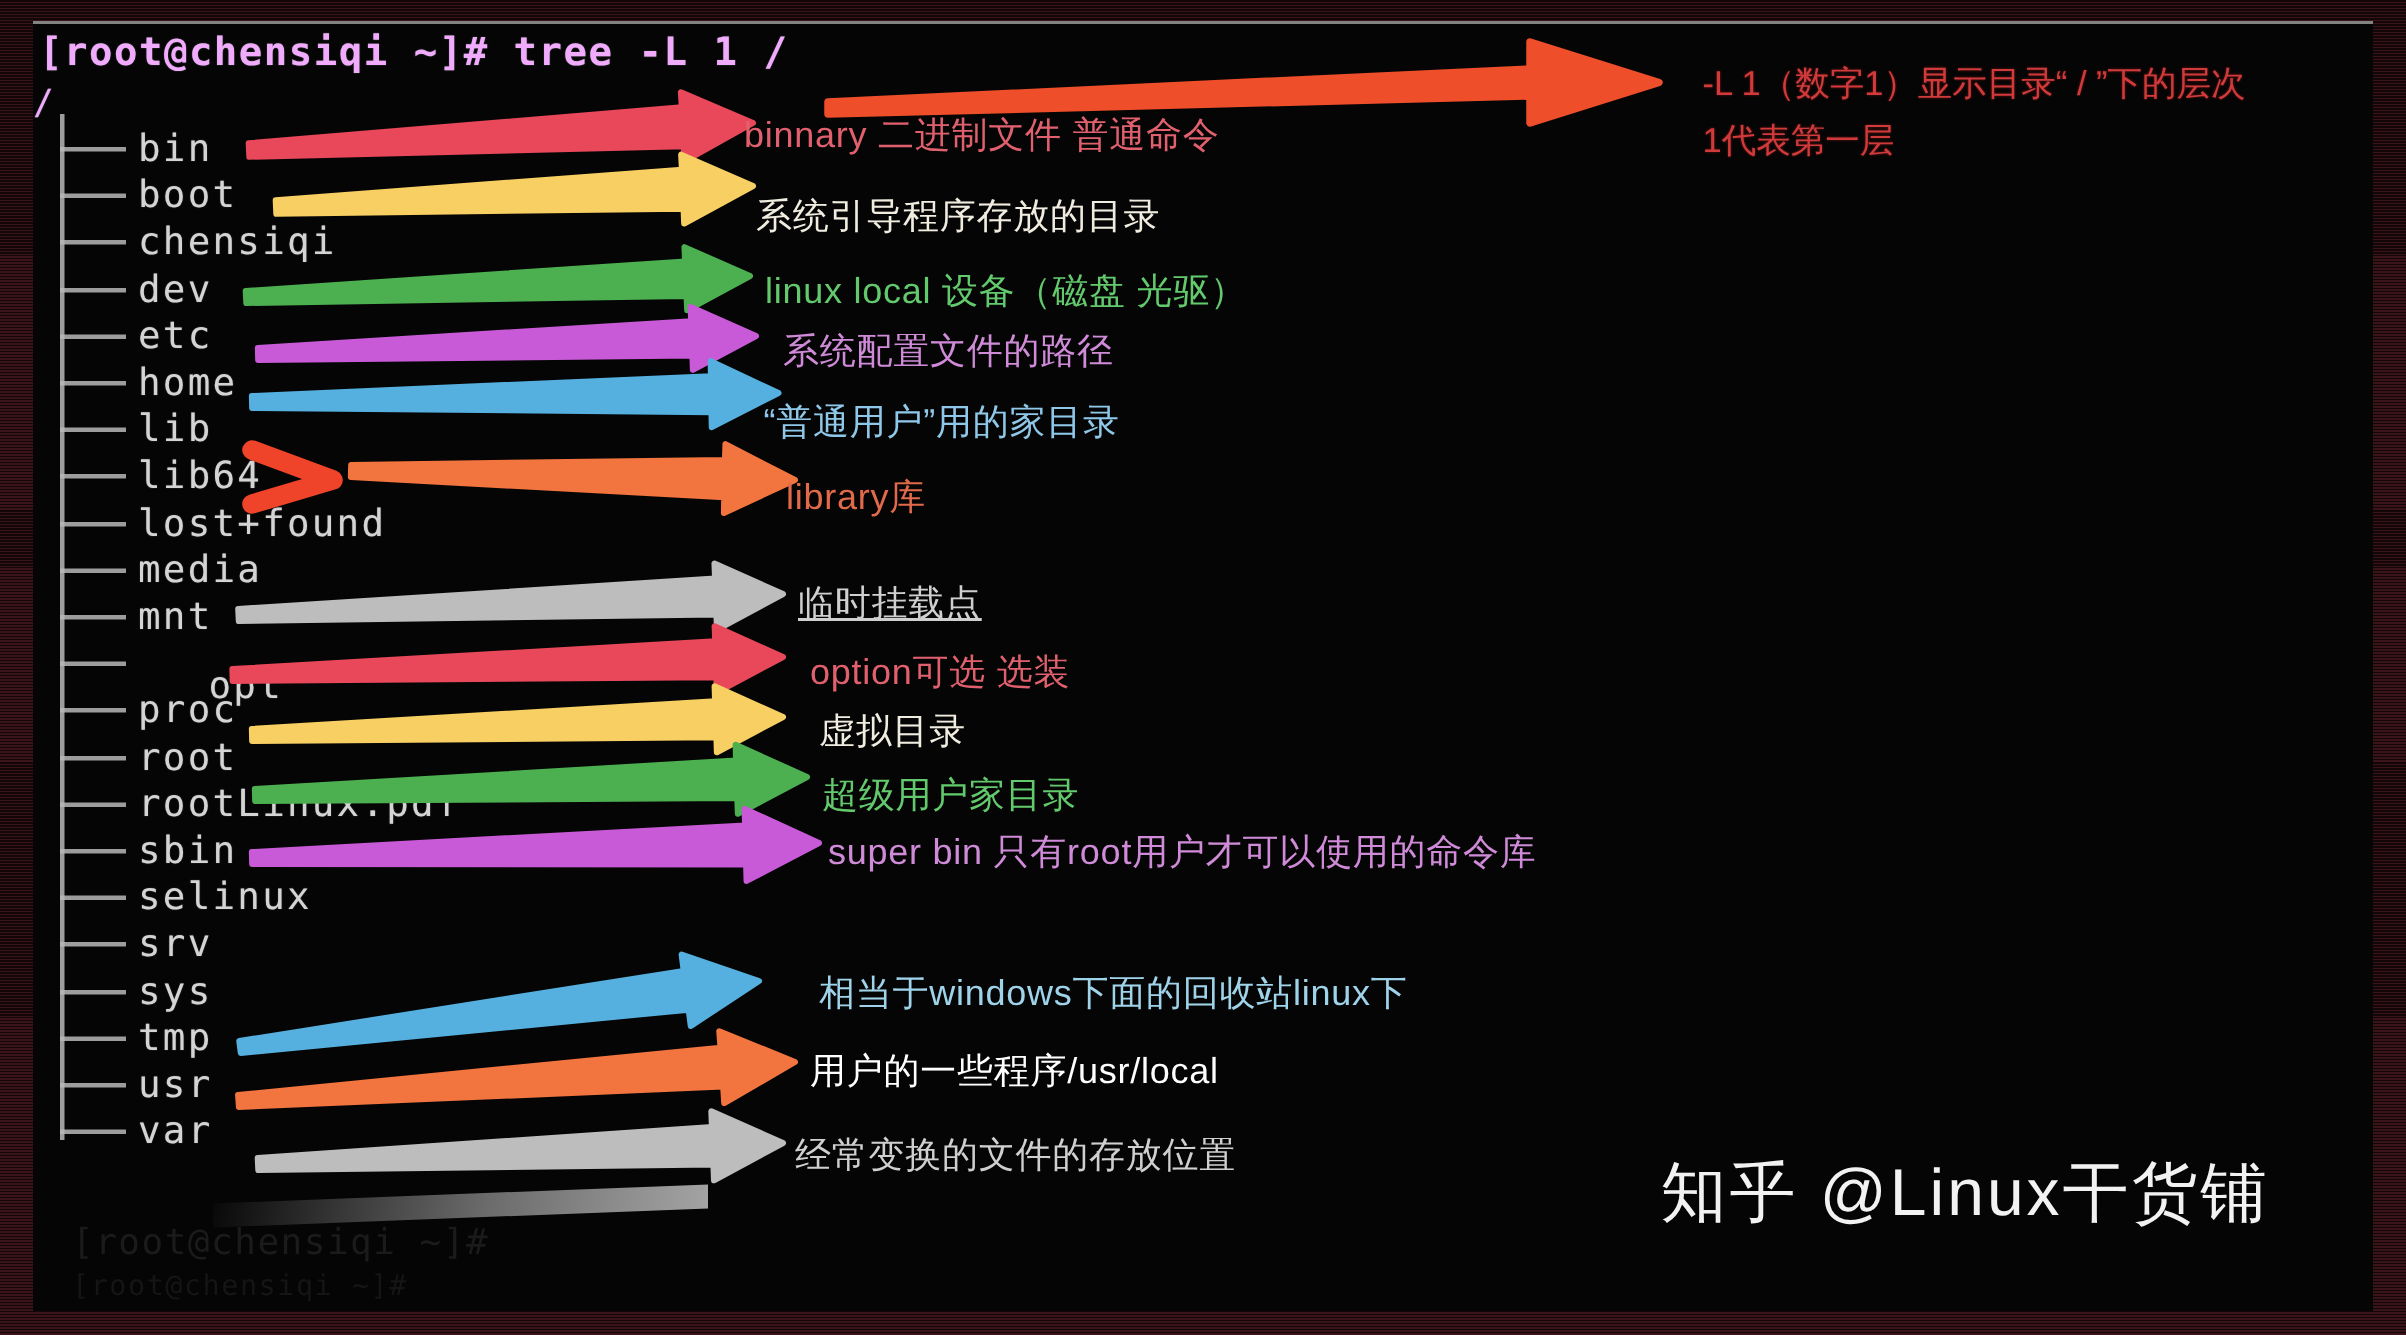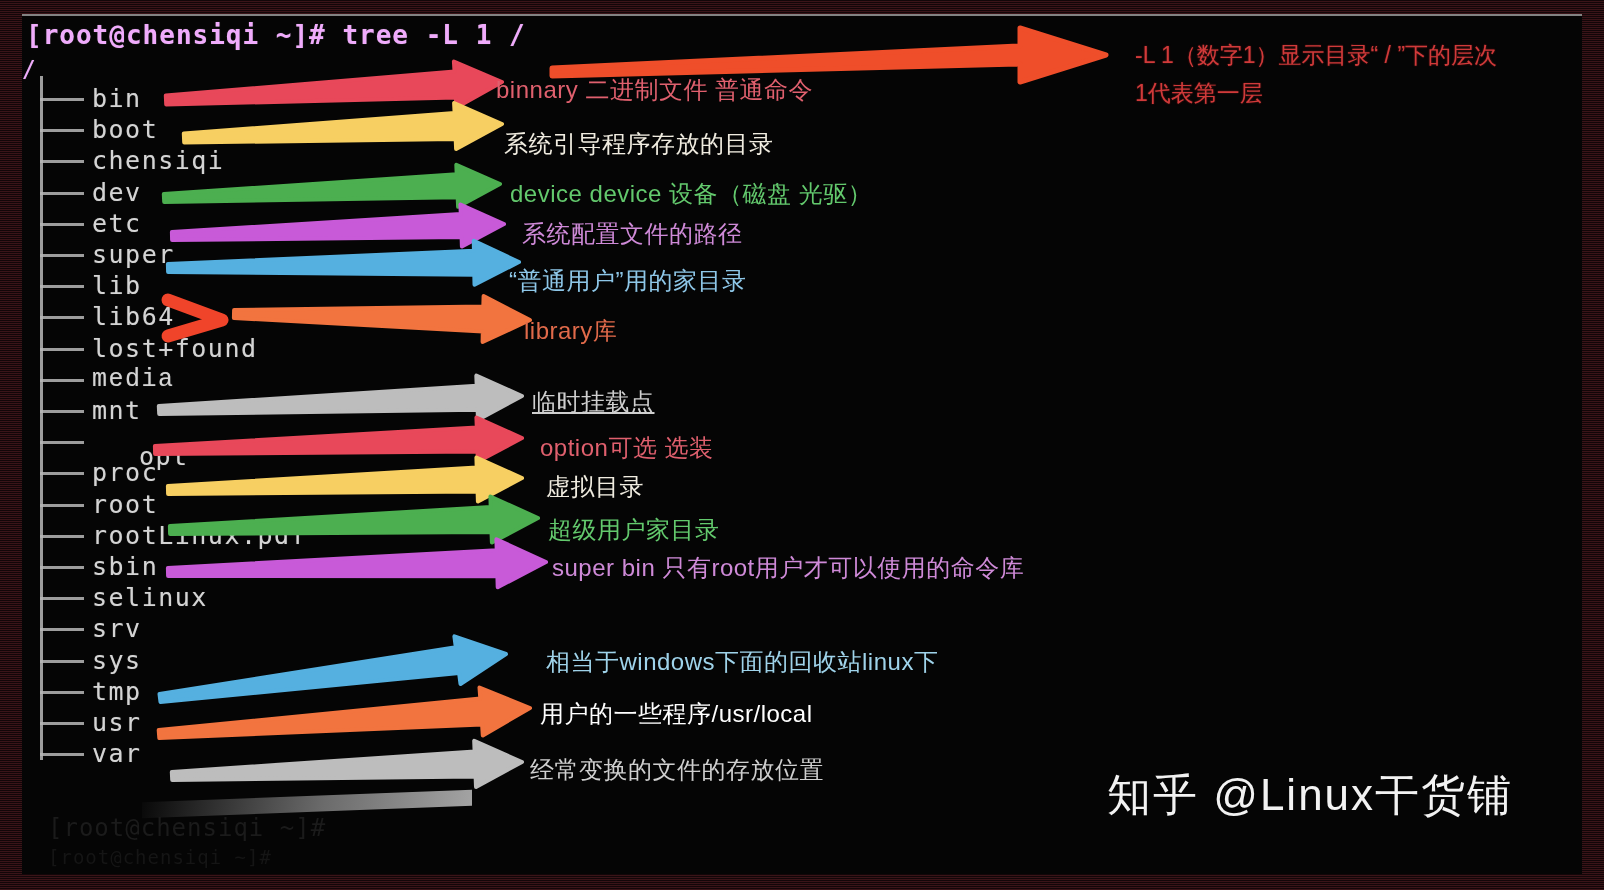--- a/index.html
+++ b/index.html
@@ -232,7 +232,7 @@
     <div id="notes">
         <div class="note" style="left: 474px; top: 60px; color: rgb(224, 96, 110);">binnary 二进制文件 普通命令</div>
         <div class="note" style="left: 482px; top: 114px; color: rgb(240, 236, 224);">系统引导程序存放的目录</div>
-        <div class="note" style="left: 488px; top: 164px; color: rgb(99, 201, 109);">device device 设备（磁盘 光驱）</div>
+        <div class="note" style="left: 488px; top: 164px; color: rgb(99, 201, 109);">linux local 设备（磁盘 光驱）</div>
         <div class="note" style="left: 500px; top: 204px; color: rgb(207, 138, 216);">系统配置文件的路径</div>
         <div class="note" style="left: 487px; top: 251px; color: rgb(142, 199, 232);">“普通用户”用的家目录</div>
         <div class="note" style="left: 502px; top: 301px; color: rgb(224, 106, 74);">library库</div>

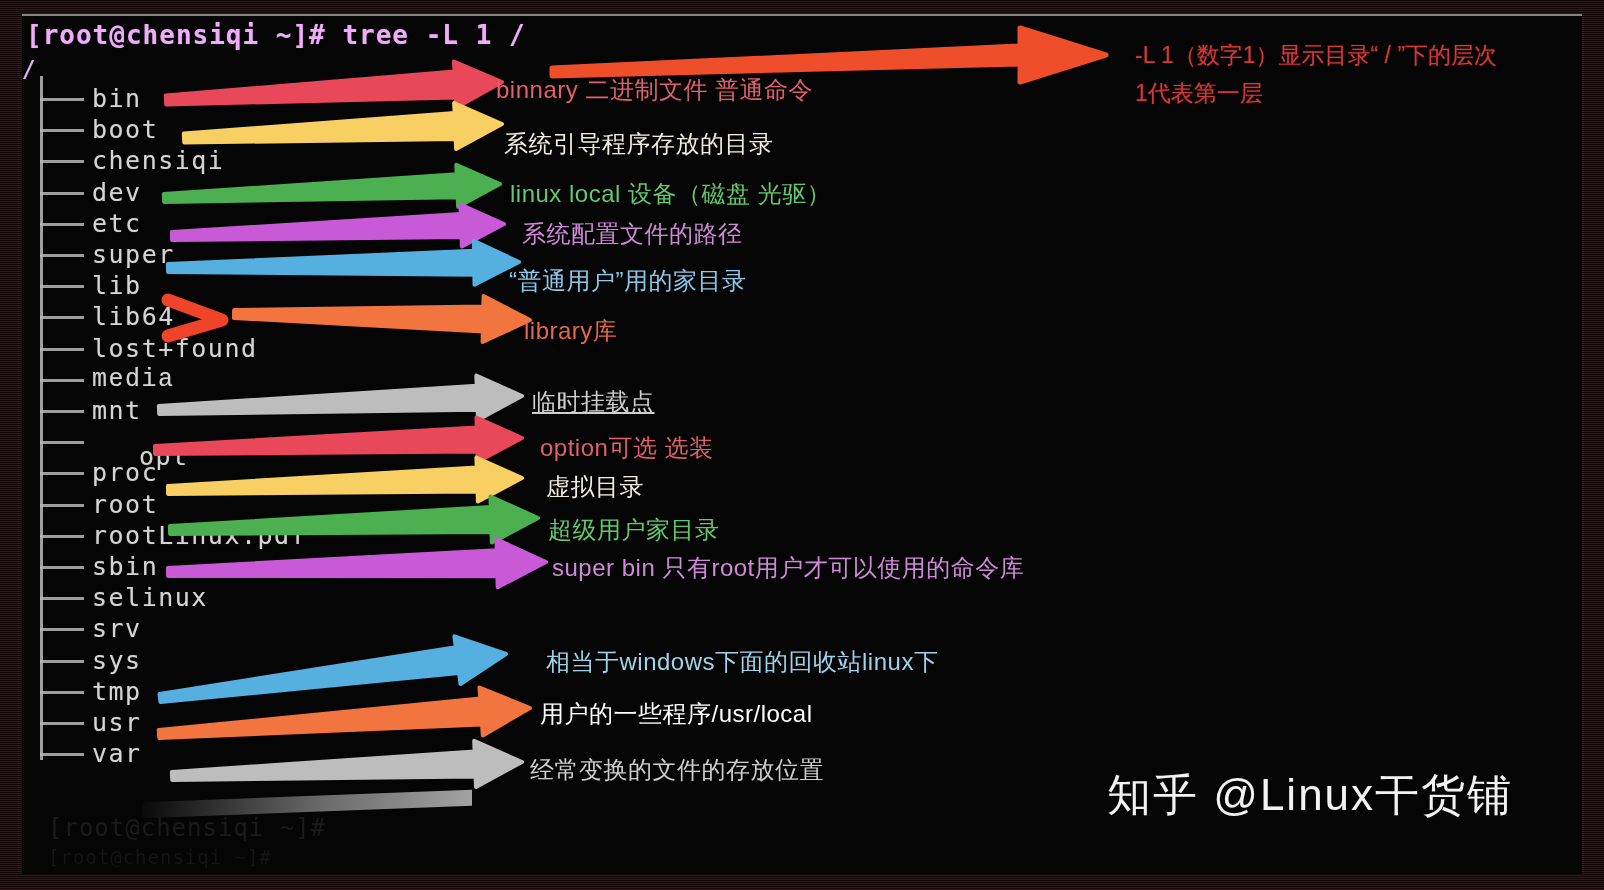--- a/index.html
+++ b/index.html
@@ -121,7 +121,7 @@
         <div class="tick" style="top: 150.8px;"></div>
         <div class="tname" style="top: 136.8px;">etc</div>
         <div class="tick" style="top: 182px;"></div>
-        <div class="tname" style="top: 168px;">super</div>
+        <div class="tname" style="top: 168px;">home</div>
         <div class="tick" style="top: 213.2px;"></div>
         <div class="tname" style="top: 199.2px;">lib</div>
         <div class="tick" style="top: 244.4px;"></div>

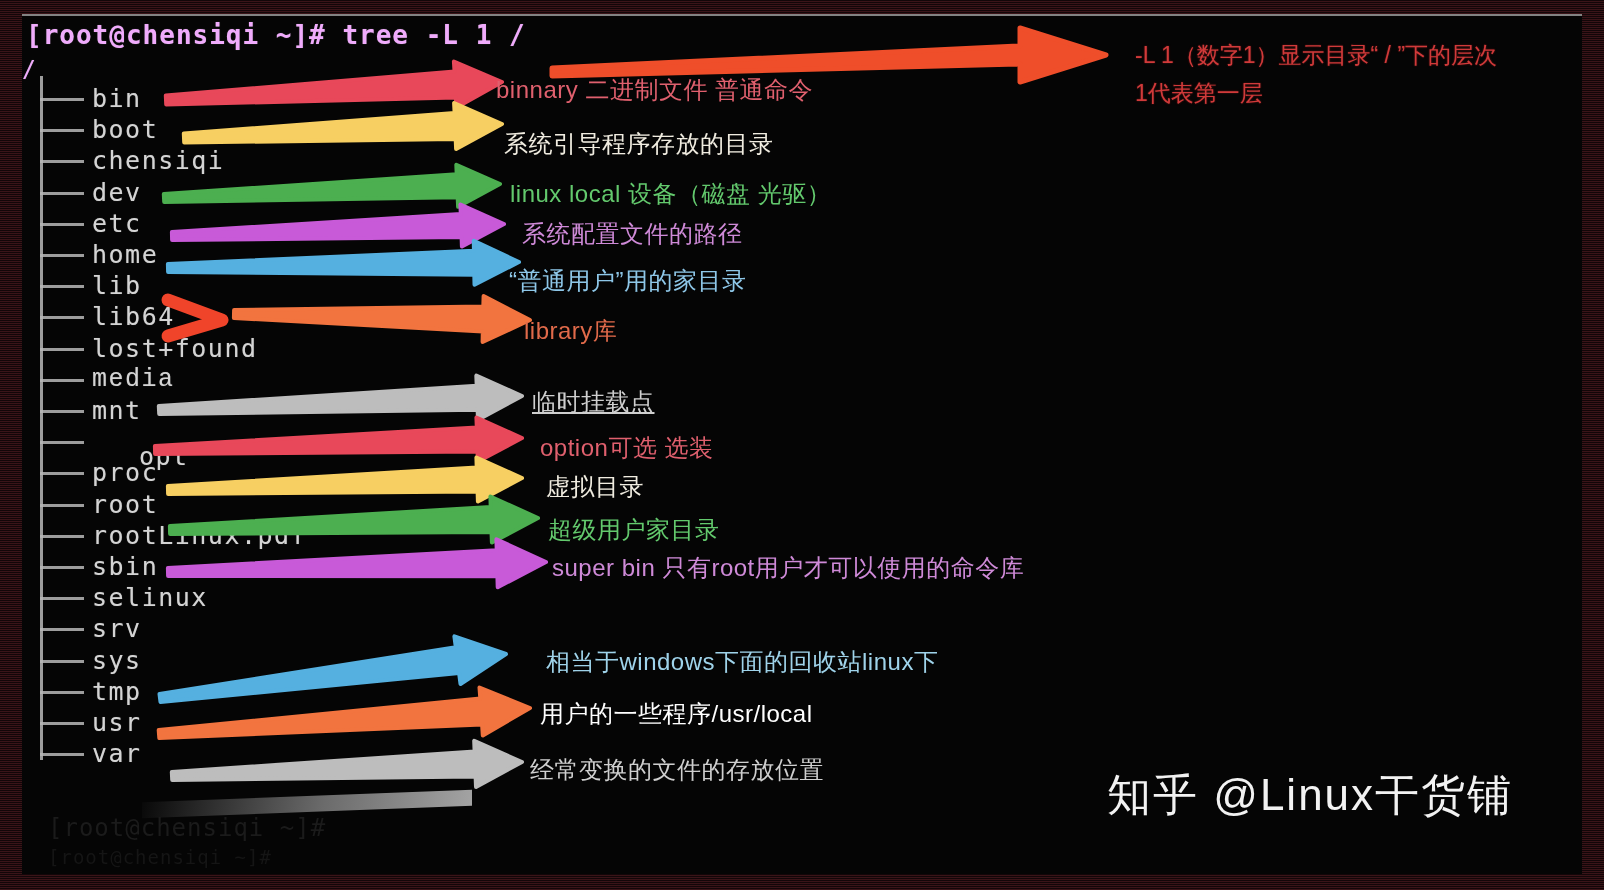--- a/index.html
+++ b/index.html
@@ -129,7 +129,7 @@
         <div class="tick" style="top: 275.6px;"></div>
         <div class="tname" style="top: 261.6px;">lost+found</div>
         <div class="tick" style="top: 306.8px;"></div>
-        <div class="tname" style="top: 292.8px; font-family: Liberation Mono, monospace;">media</div>
+        <div class="tname" style="top: 292.8px;">media</div>
         <div class="tick" style="top: 338px;"></div>
         <div class="tname" style="top: 324px;">mnt</div>
         <div class="tick" style="top: 369.2px;"></div>

